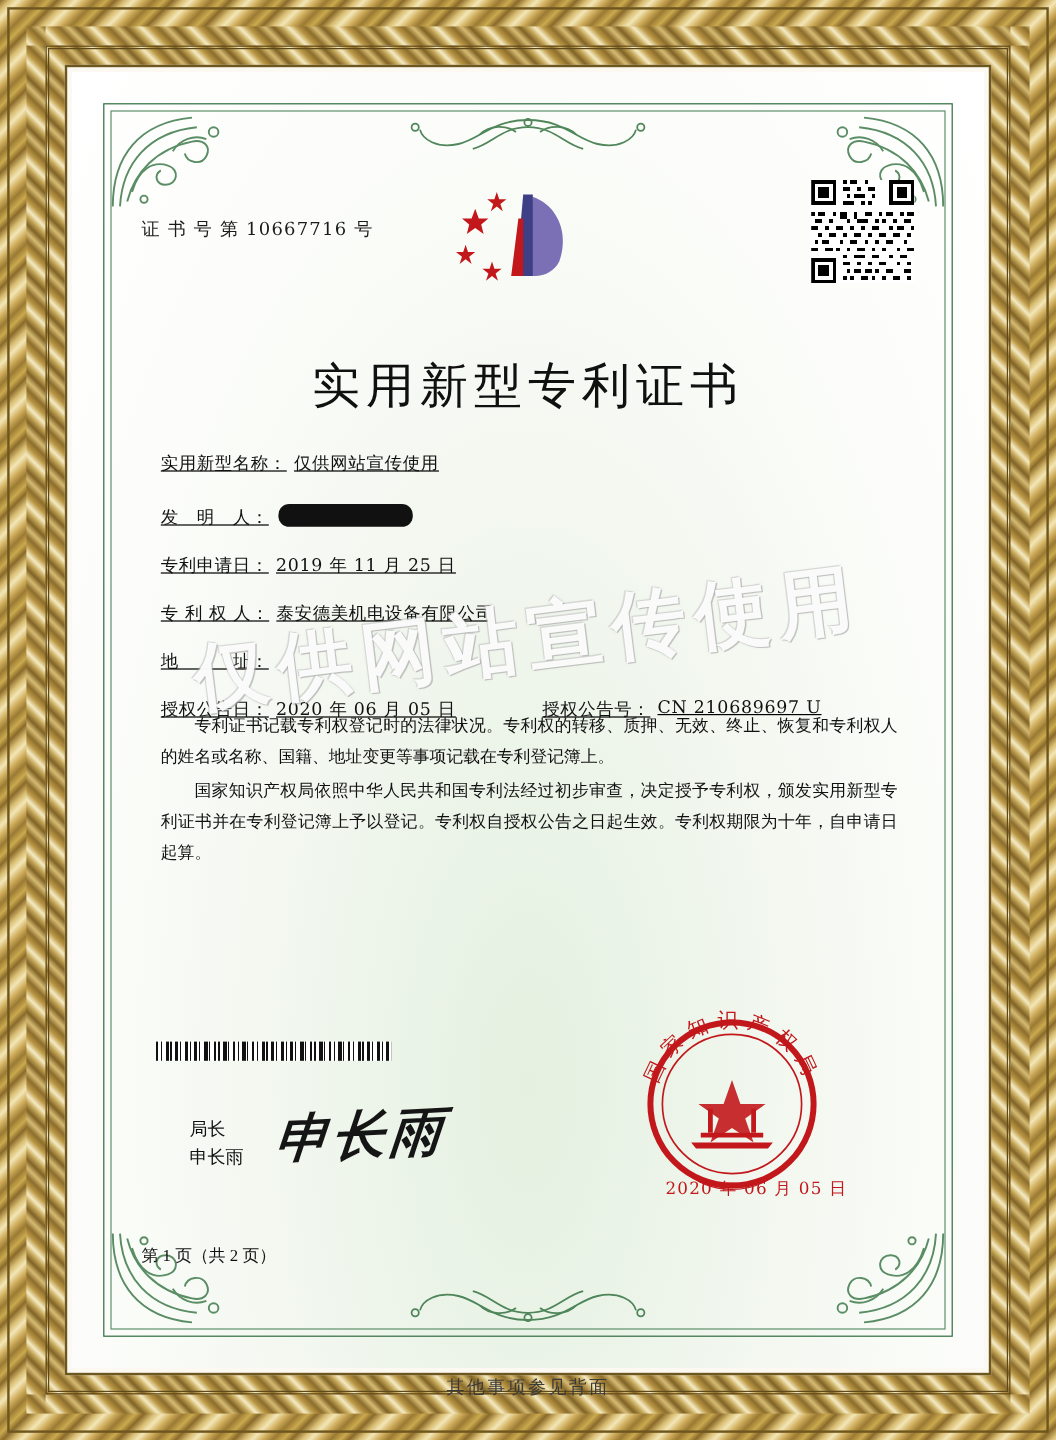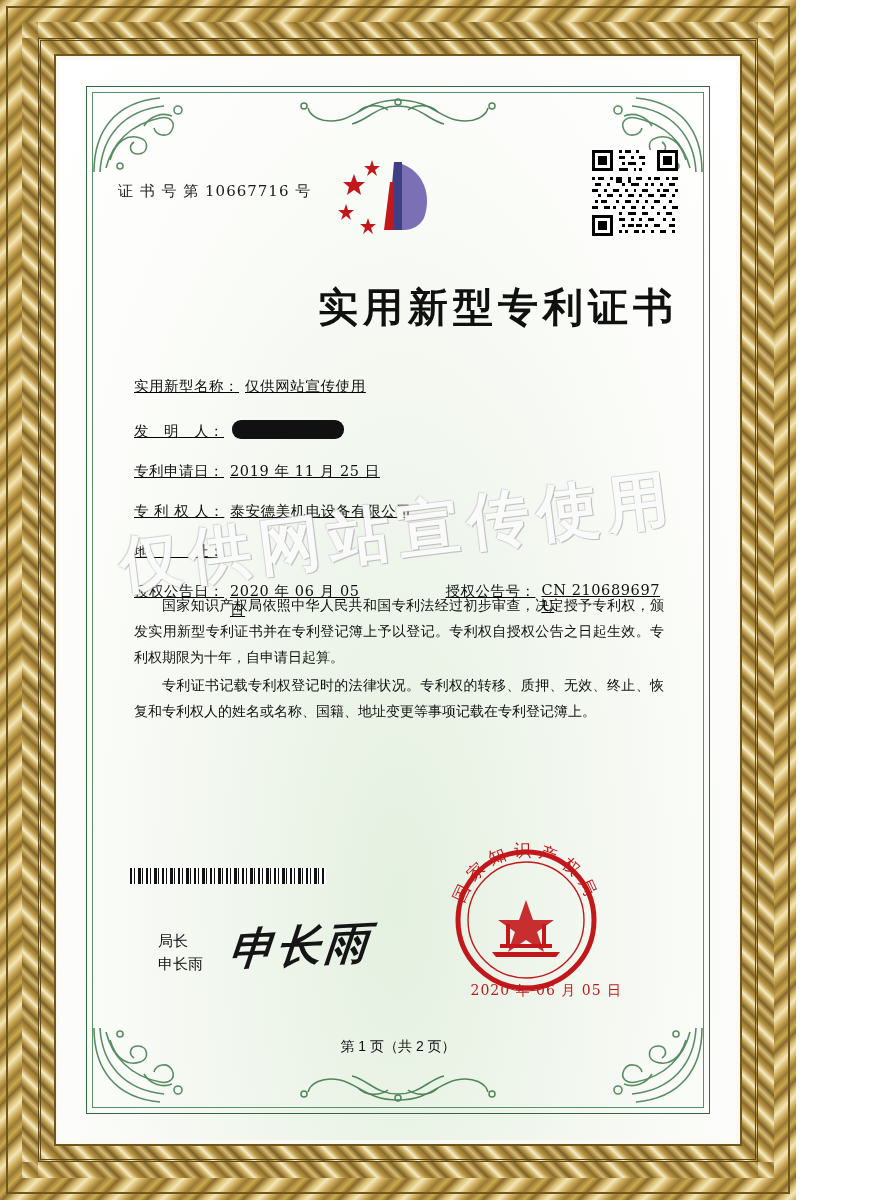--- a/index.html
+++ b/index.html
@@ -17,7 +17,7 @@
   
   .certificate {
     position: relative;
-    width: 796px;
+    width: 880px;
     height: 1200px;
     box-sizing: border-box;
     background:

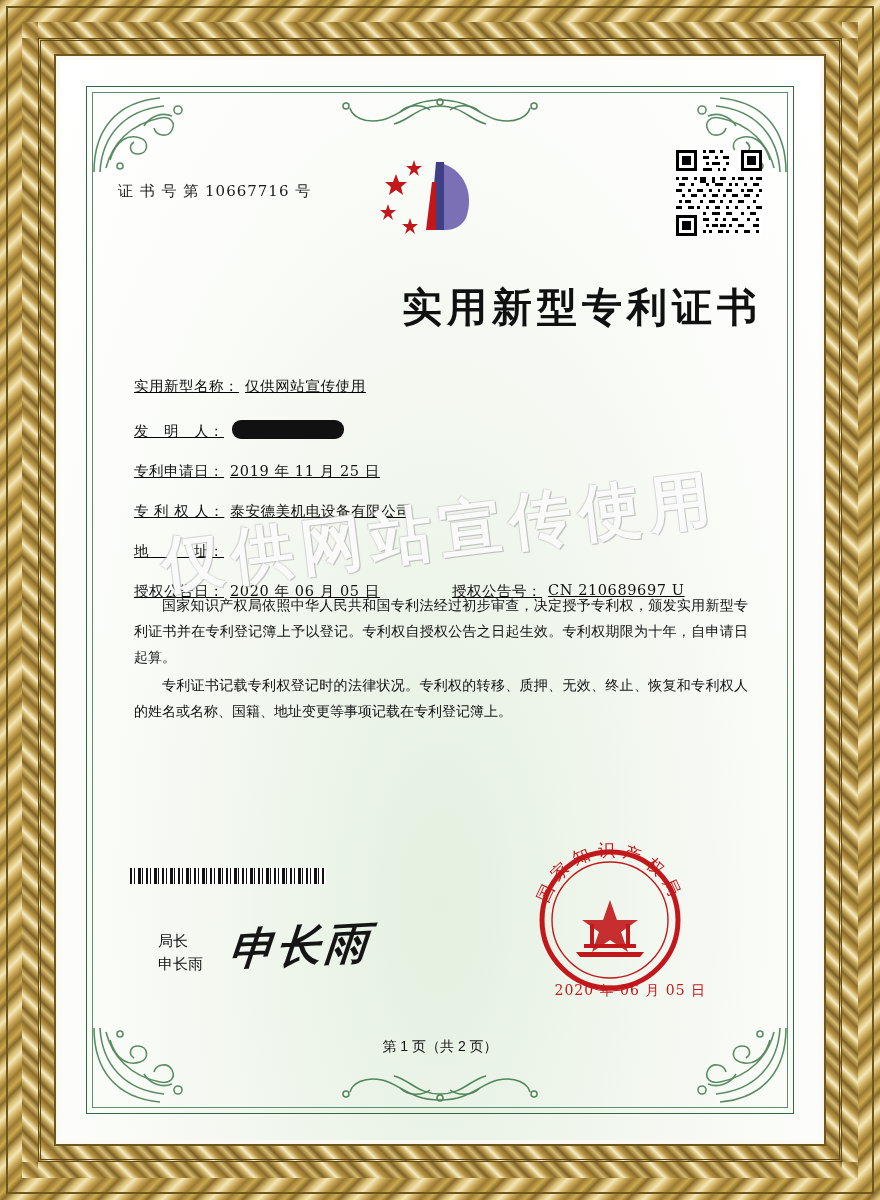--- a/index.html
+++ b/index.html
@@ -151,12 +151,12 @@
 
   .title {
     position: absolute;
-    top: 158px;
+    top: 172px;
     left: 0;
     right: 0;
-    text-align: right;
+    text-align: center;
     font-size: 40px;
-    font-weight: bold;
+    font-weight: normal;
     letter-spacing: 5px;
     color: #101010;
     font-family: "DejaVu Serif", "Liberation Serif", serif;

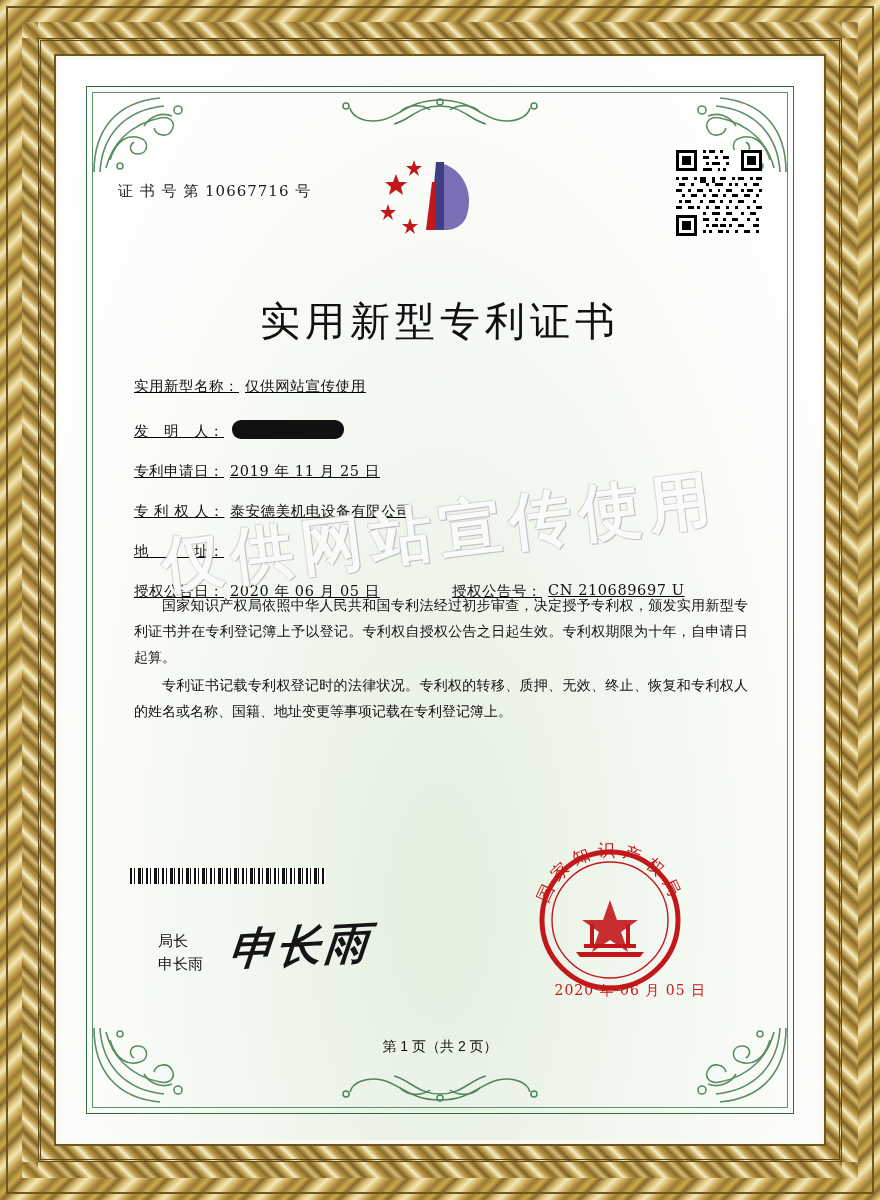--- a/index.html
+++ b/index.html
@@ -564,8 +564,8 @@
       </div>
 
       <div class="paragraphs">
+        <p>专利证书记载专利权登记时的法律状况。专利权的转移、质押、无效、终止、恢复和专利权人的姓名或名称、国籍、地址变更等事项记载在专利登记簿上。</p>
         <p>国家知识产权局依照中华人民共和国专利法经过初步审查，决定授予专利权，颁发实用新型专利证书并在专利登记簿上予以登记。专利权自授权公告之日起生效。专利权期限为十年，自申请日起算。</p>
-        <p>专利证书记载专利权登记时的法律状况。专利权的转移、质押、无效、终止、恢复和专利权人的姓名或名称、国籍、地址变更等事项记载在专利登记簿上。</p>
       </div>
 
       <div class="barcode"></div>

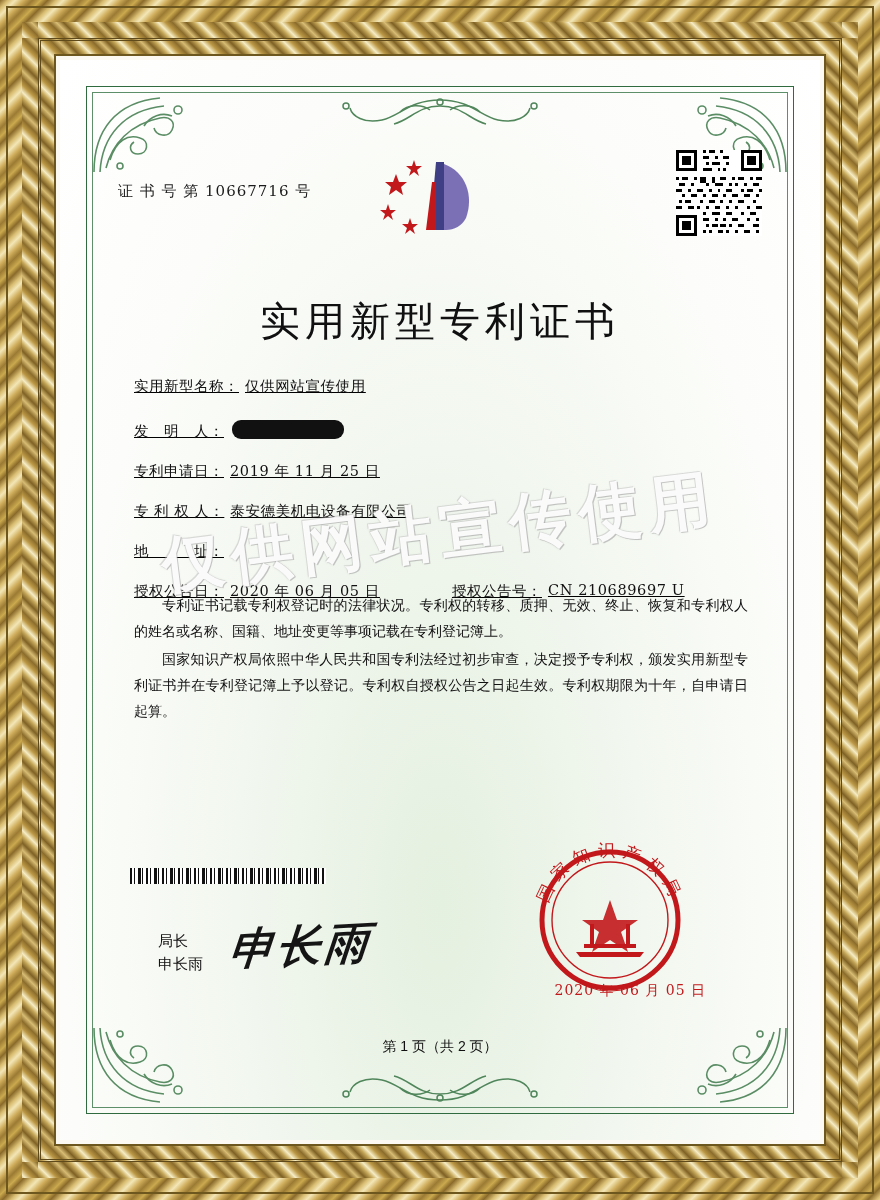--- a/index.html
+++ b/index.html
@@ -282,10 +282,9 @@
     left: 0;
     right: 0;
     bottom: 24px;
-    text-align: center;
     font-size: 14px;
     color: #111;
-    font-family: Liberation Sans, sans-serif;
+    font-family: Liberation Serif, serif;
   }
   .footnote {
     position: absolute;

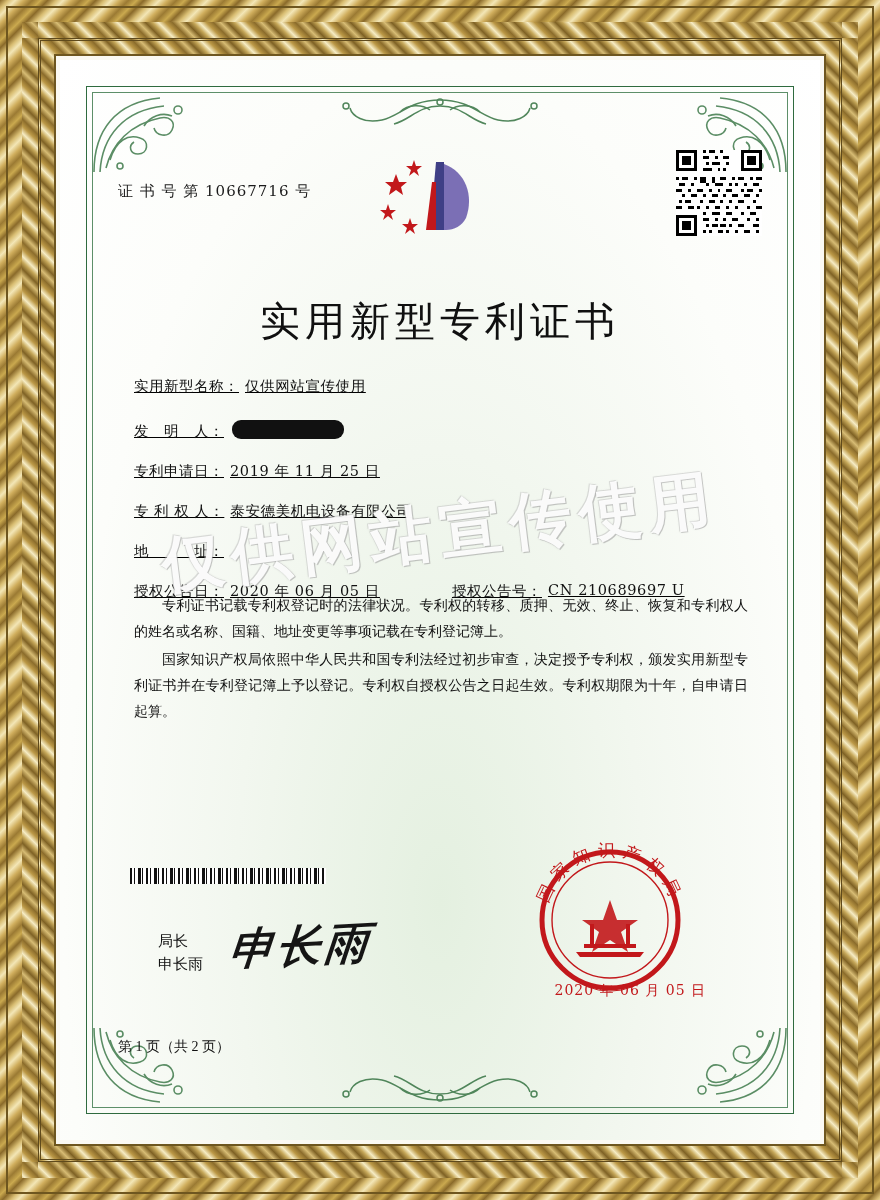--- a/index.html
+++ b/index.html
@@ -601,6 +601,7 @@
     <div class="watermark">仅供网站宣传使用</div>
   </div>
 
+  <div class="footnote" style="position:absolute; bottom:34px;">其他事项参见背面</div>
 </div>
 
 </body></html>

